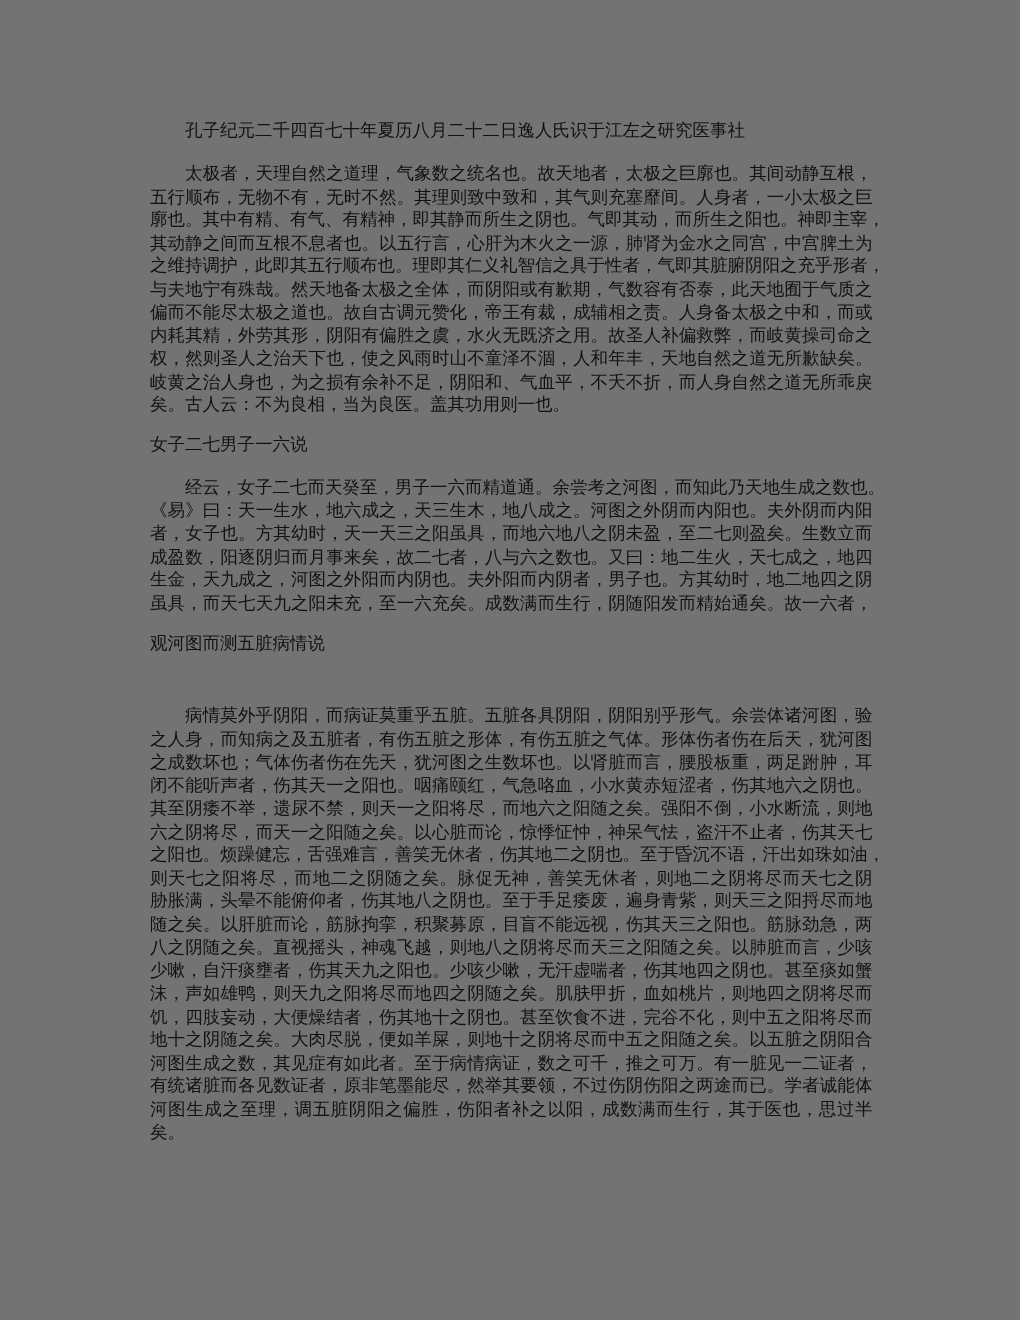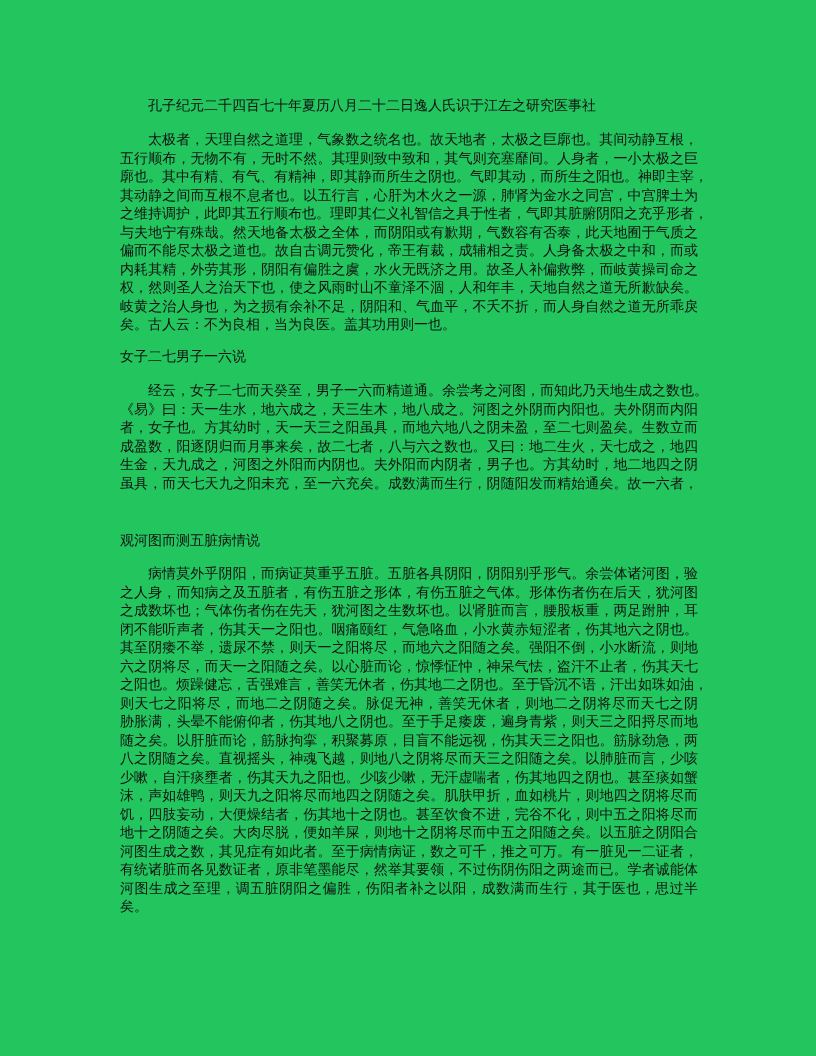--- a/index.html
+++ b/index.html
@@ -5,7 +5,7 @@
     html, body { margin: 0; padding: 0; background: #ffffff; }
     body { width: 816px; height: 1056px; position: relative; overflow: hidden;
            font-family: "DejaVu Serif", "Liberation Serif", serif; color: #111111; }
-    .page { position: absolute; left: 0; top: 0; width: 816px; height: 1056px; background: #22c55e; }
+    .page { position: absolute; left: 0; top: 0; width: 816px; height: 1056px; background: #737373; }
     .block { position: absolute; left: 120px; width: 578px; font-size: 14px; line-height: 18.5px; }
     .line { display: block; white-space: nowrap; overflow: visible; height: 18.5px; }
     .j { text-align: justify; text-align-last: justify; }

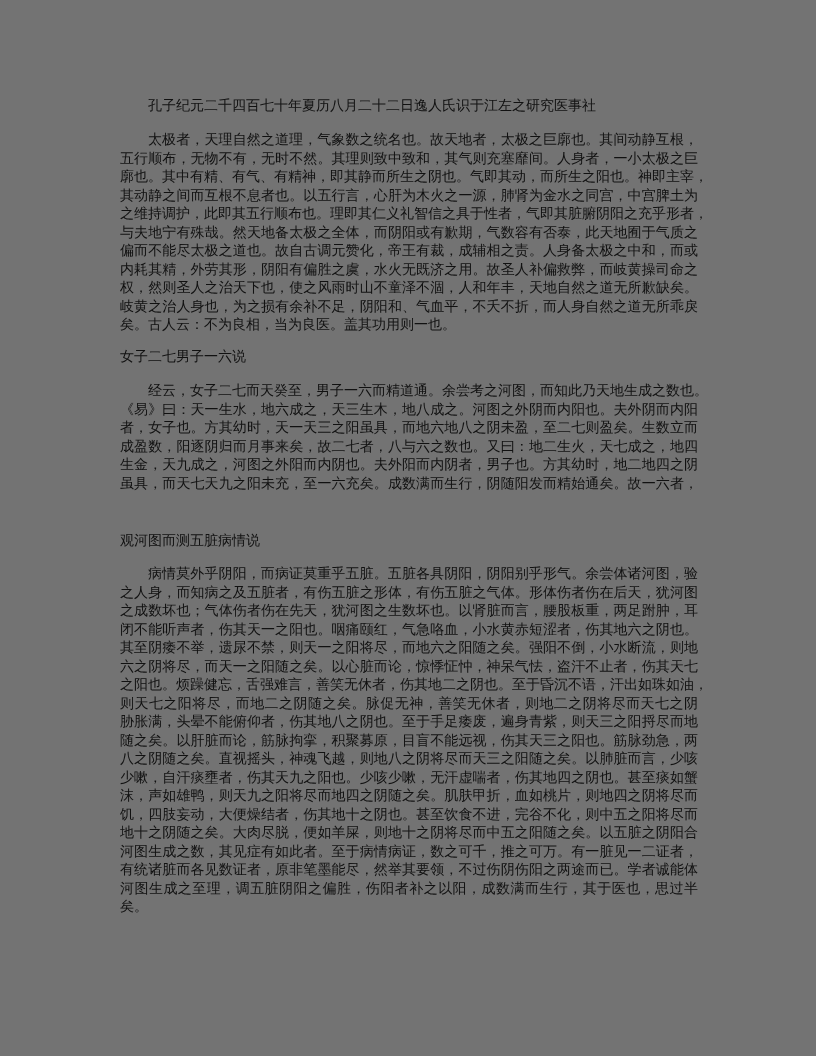--- a/index.html
+++ b/index.html
@@ -14,7 +14,7 @@
     #intro { top: 130px; }
     #h1 { top: 347px; }
     #p1 { top: 381px; }
-    #h2 { top: 531px; }
+    #h2 { top: 506px; }
     #p2 { top: 565px; font-family: Liberation Serif, serif; }
   </style>
 </head>

